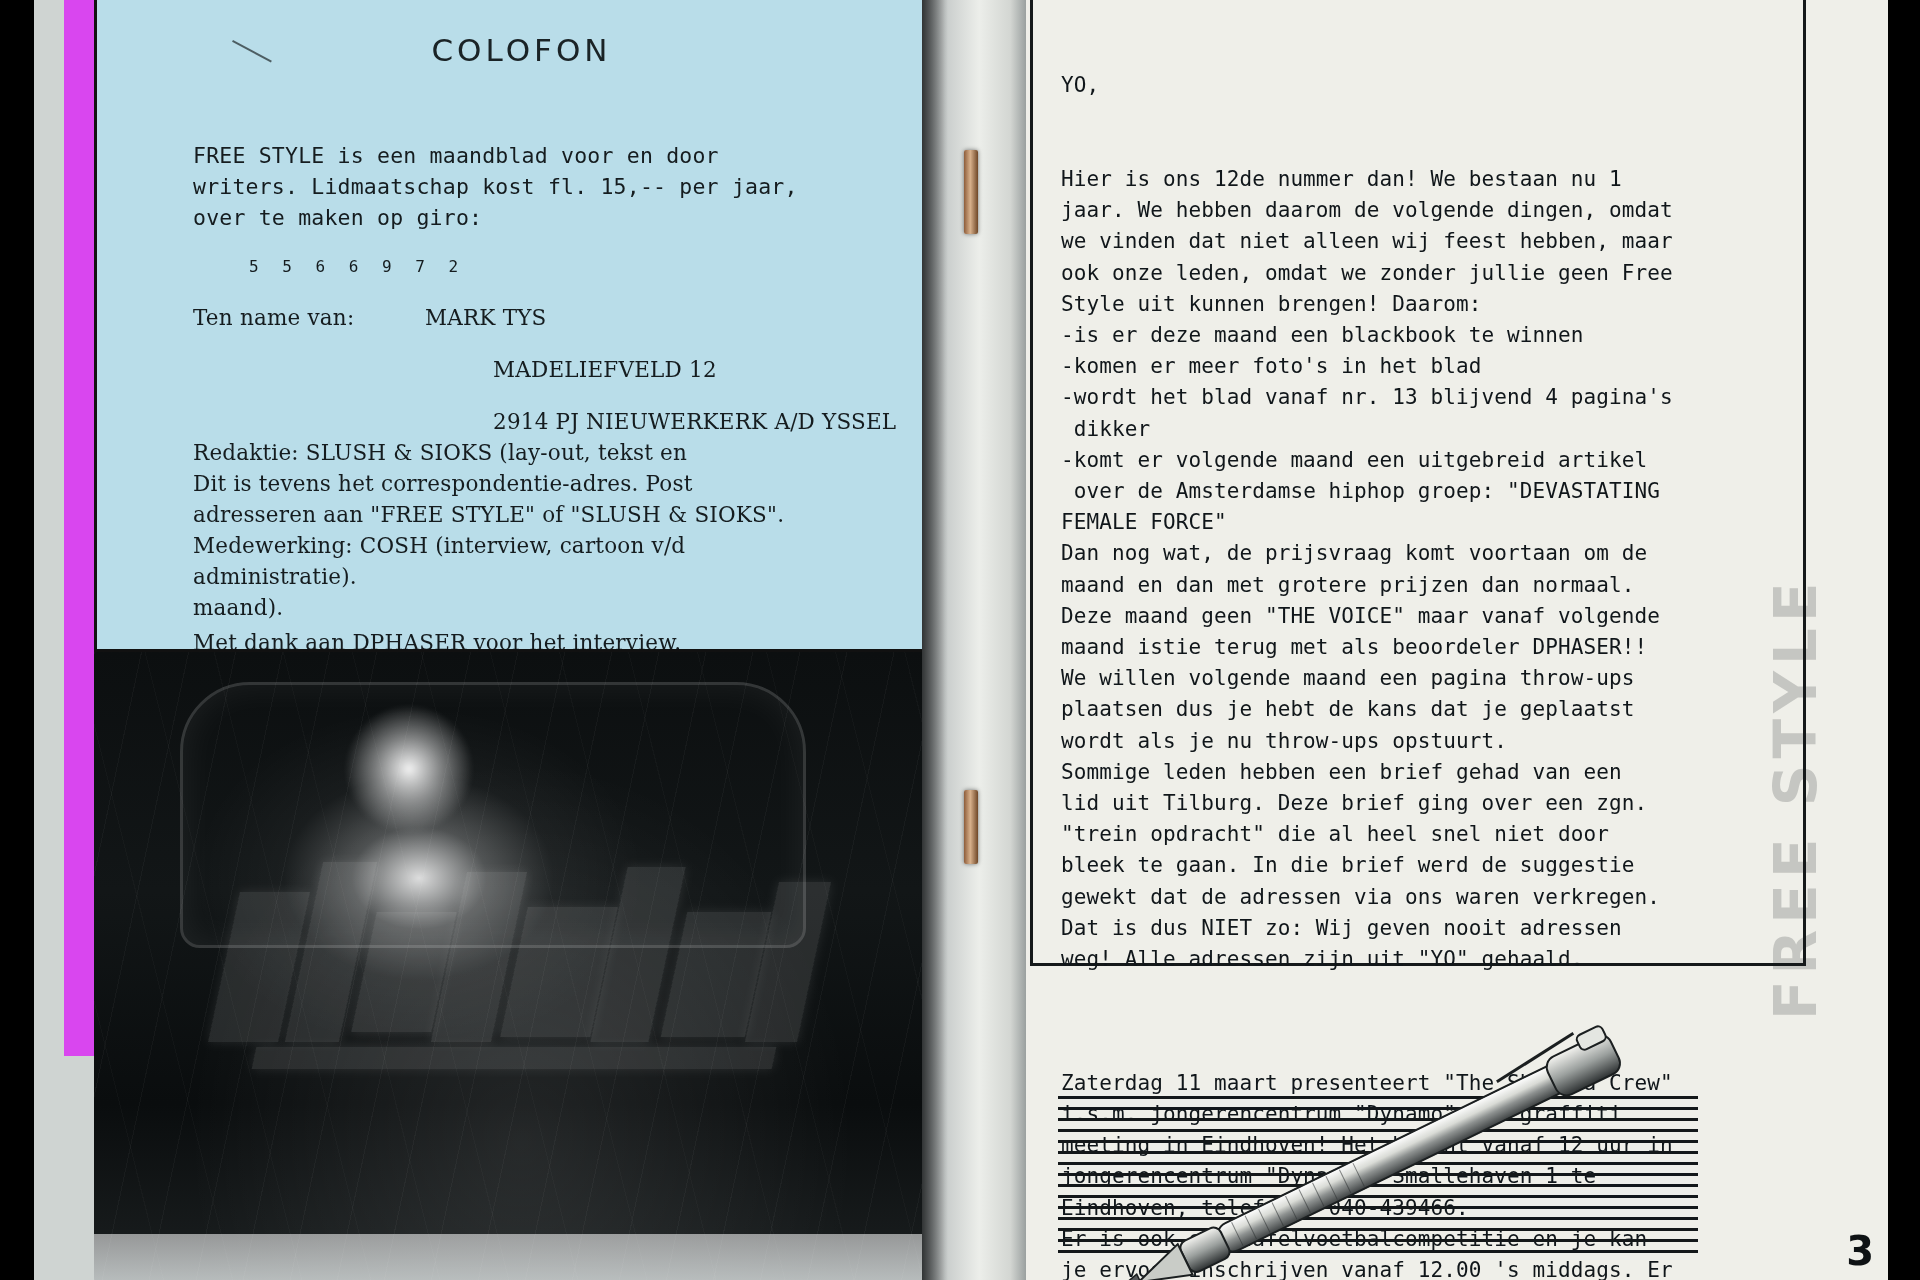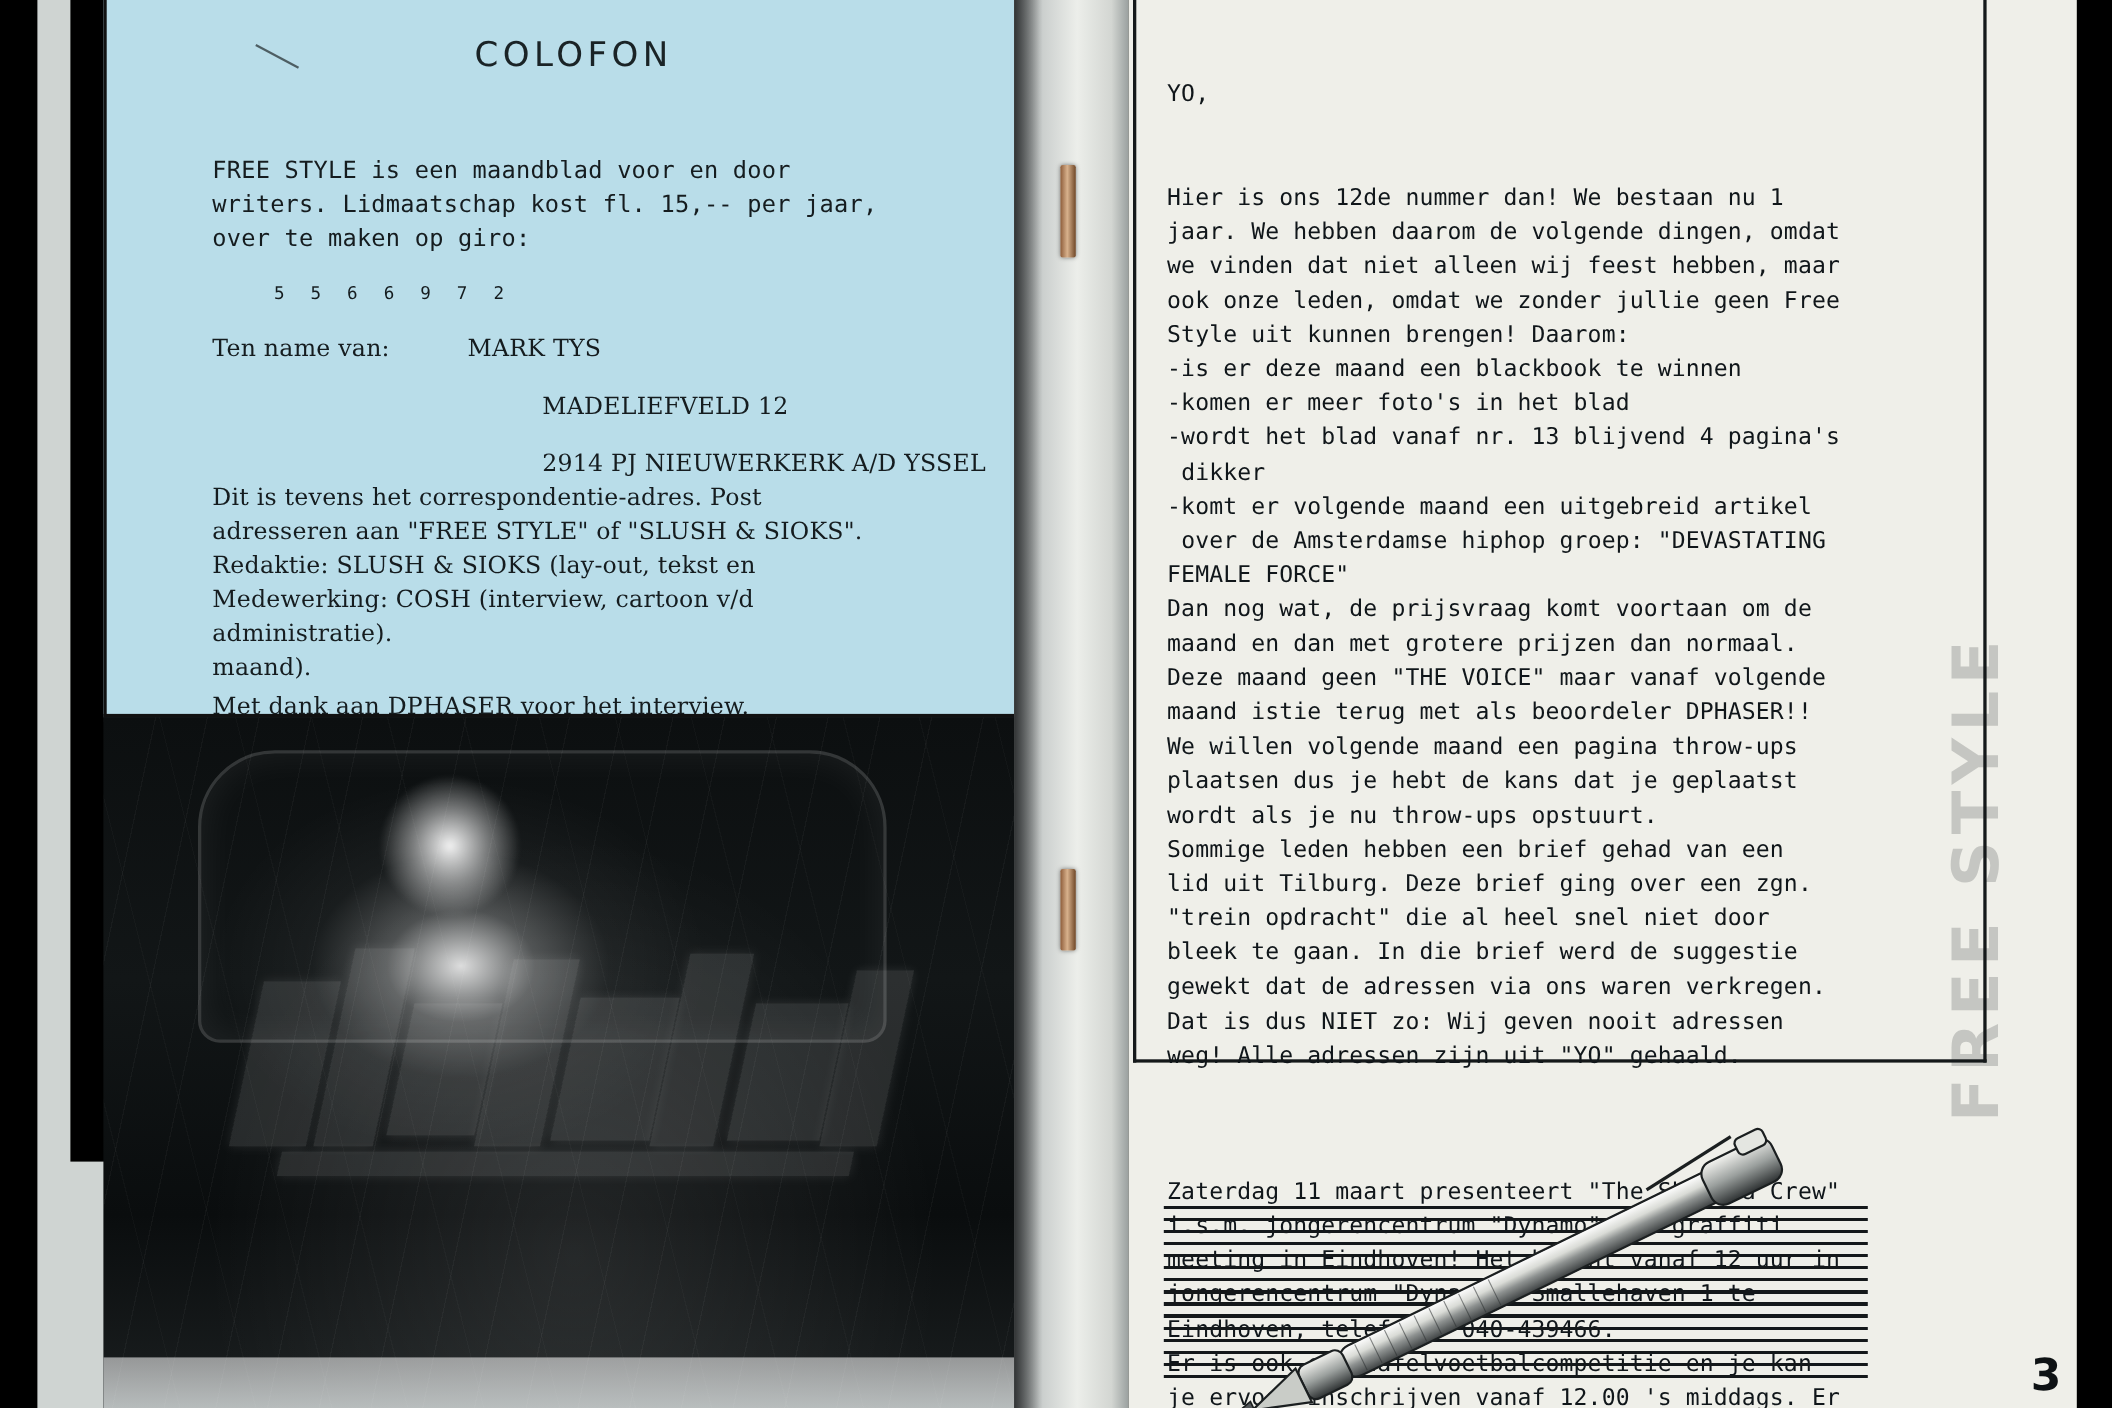--- a/index.html
+++ b/index.html
@@ -32,7 +32,7 @@
     position: absolute;
     left: 30px; top: 0;
     width: 858px; height: 1056px;
-    background: #000000;
+    background: #d946ef;
   }
   
   .colofon-box {

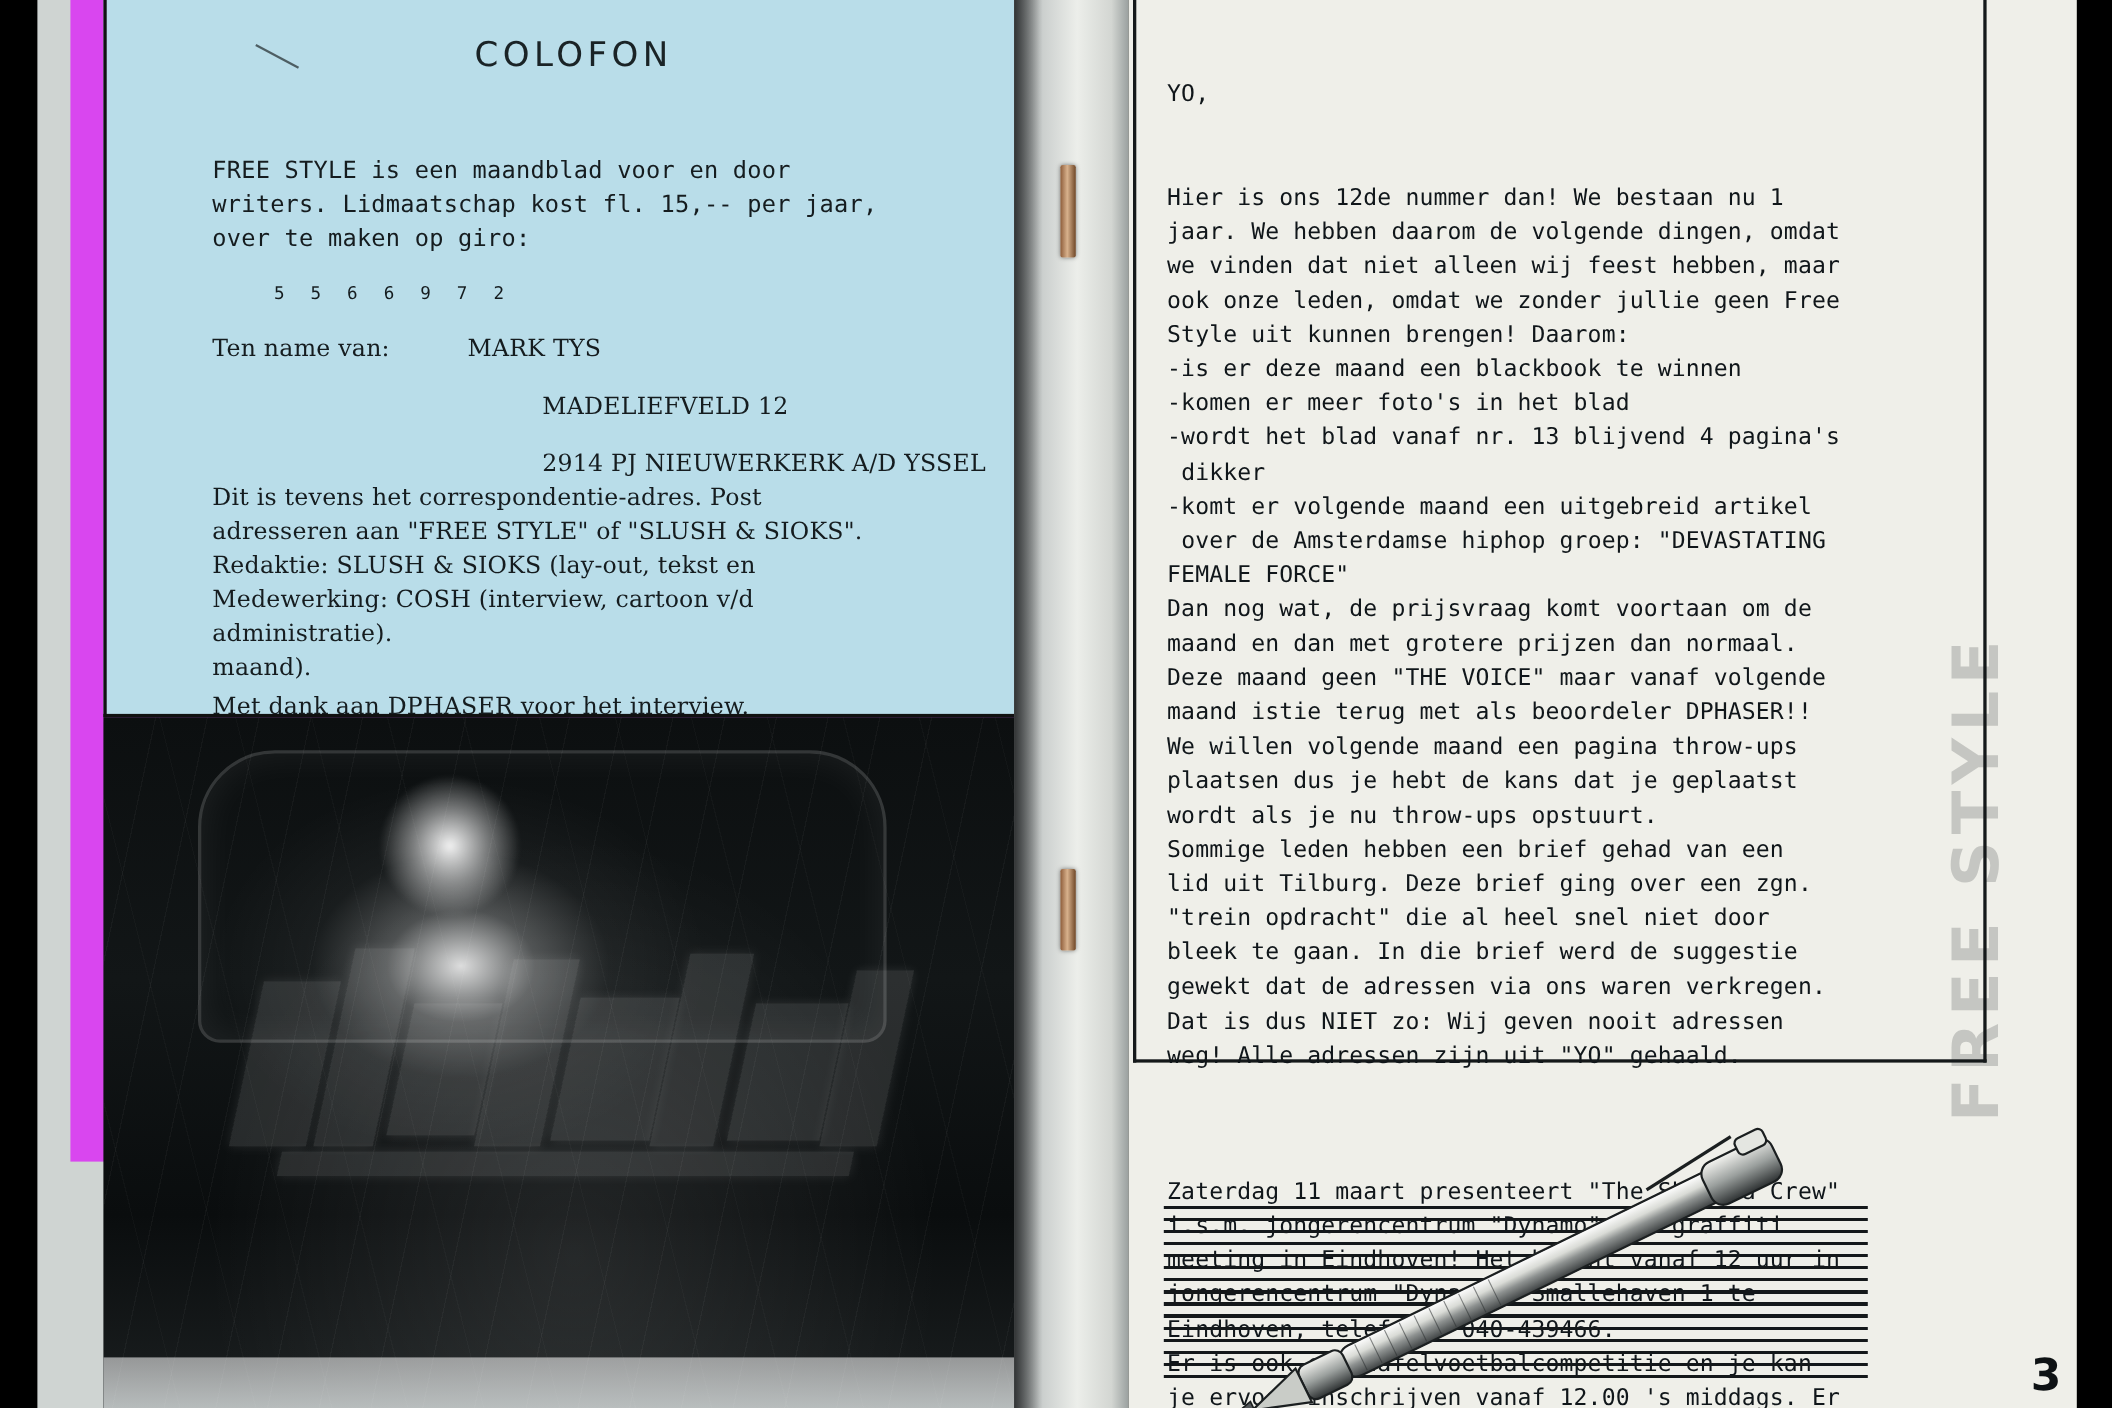--- a/index.html
+++ b/index.html
@@ -266,9 +266,9 @@
             <div class="indent-right">2914 PJ  NIEUWERKERK A/D YSSEL</div>
           </div>
 
+          <div class="p serif">Redaktie: SLUSH &amp; SIOKS (lay-out, tekst en</div>
           <div class="p serif" style="white-space:pre-wrap;">Dit is tevens het correspondentie-adres. Post
 adresseren aan "FREE STYLE" of "SLUSH &amp; SIOKS".</div>
-          <div class="p serif">Redaktie: SLUSH &amp; SIOKS (lay-out, tekst en</div>
           <div class="p serif">Medewerking: COSH (interview, cartoon v/d</div>
           <div class="p serif indent-right2">administratie).</div>
           <div class="p serif indent-right2">maand).</div>

